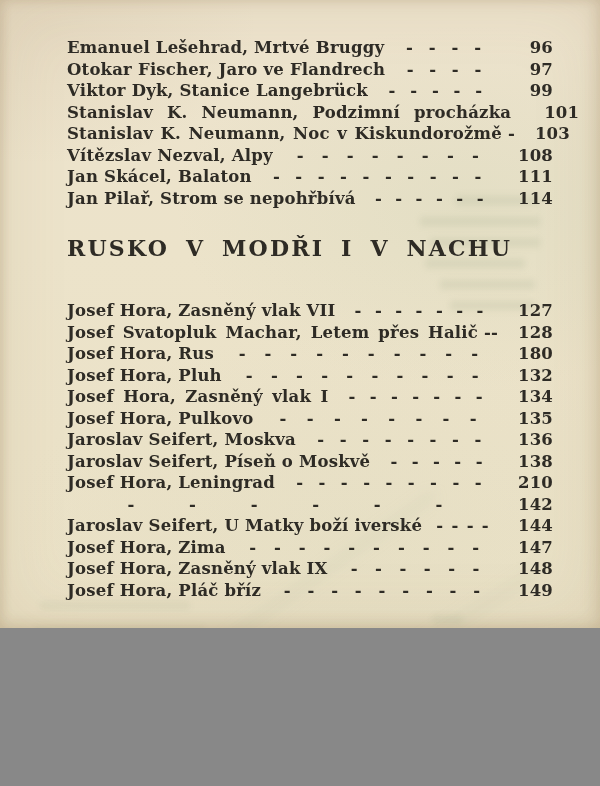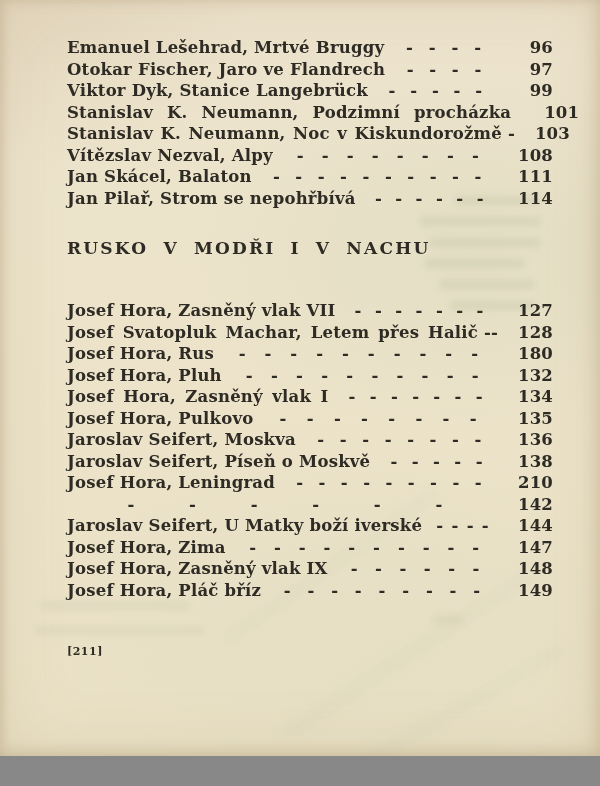--- a/index.html
+++ b/index.html
@@ -4,7 +4,7 @@
 <style>
   html,body{margin:0;padding:0;background:#888;}
   .page{
-    position:relative;width:600px;height:756px;overflow:hidden;
+    position:relative;width:600px;height:628px;overflow:hidden;
     background:
       radial-gradient(ellipse 420px 260px at 78% 33%, rgba(186,201,168,0.18), transparent 70%),
       radial-gradient(ellipse 500px 300px at 60% 85%, rgba(200,205,175,0.12), transparent 70%),

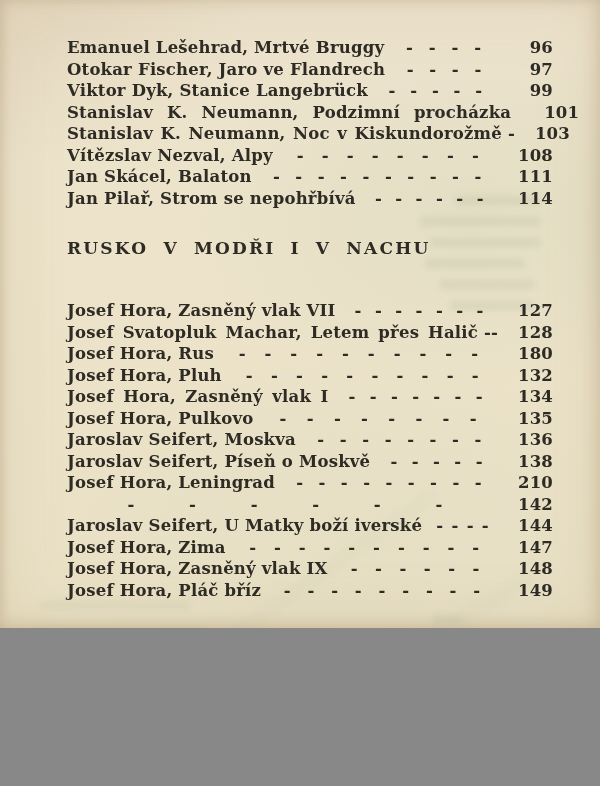--- a/index.html
+++ b/index.html
@@ -30,7 +30,7 @@
   .s1 .row:nth-child(5) .t{word-spacing:1.5px;}
   .s2 .row:nth-child(2) .t{word-spacing:3px;}
   .s2 .row:nth-child(5) .t{word-spacing:3.5px;}
-  .heading{position:absolute;left:67px;top:239px;margin:0;font-size:17px;line-height:19px;letter-spacing:2.2px;word-spacing:7px;font-weight:bold;}
+  .heading{position:absolute;left:67px;top:239px;margin:0;font-size:22px;line-height:19px;letter-spacing:2.2px;word-spacing:7px;font-weight:bold;}
   .folio{position:absolute;left:67px;top:645px;font-size:11px;letter-spacing:0.5px;}
   
   .ghost{position:absolute;background:rgba(138,152,122,0.15);filter:blur(3px);border-radius:3px;}

